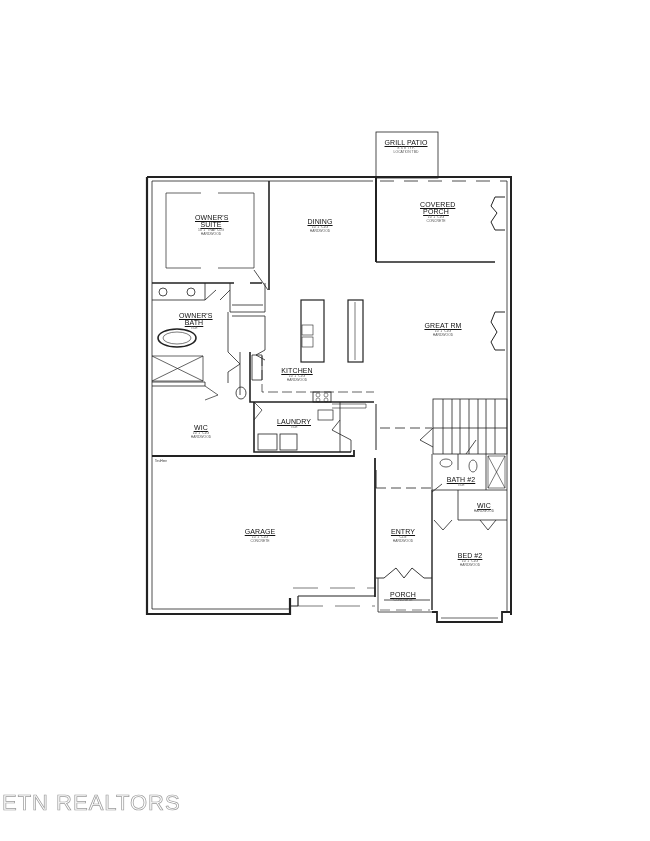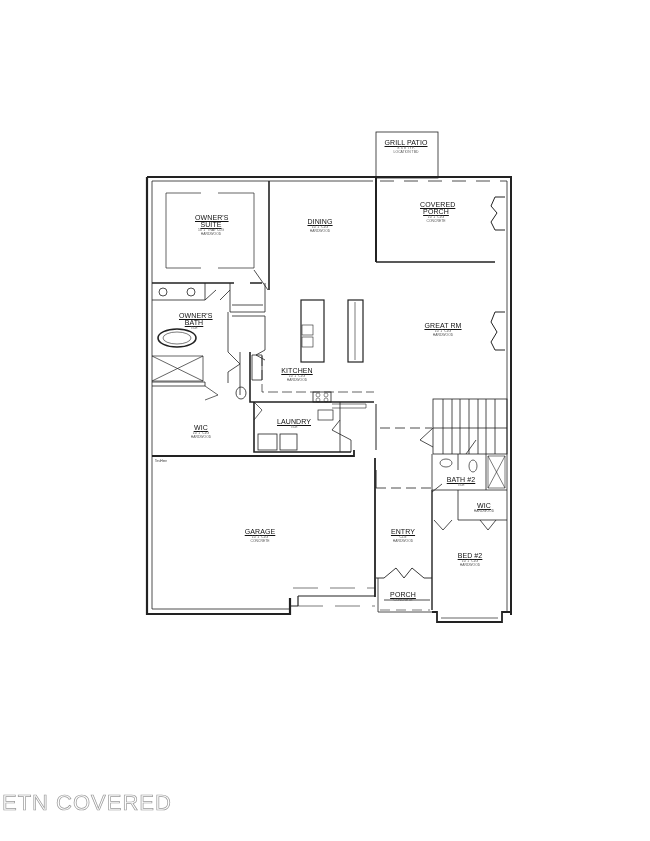--- a/index.html
+++ b/index.html
@@ -198,6 +198,6 @@
 
 <div class="tiny-note" style="left:155px;top:459px;">TestHere</div>
 
-<div class="watermark">ETN COVERED</div>
+<div class="watermark">ETN REALTORS</div>
 
 </body></html>

